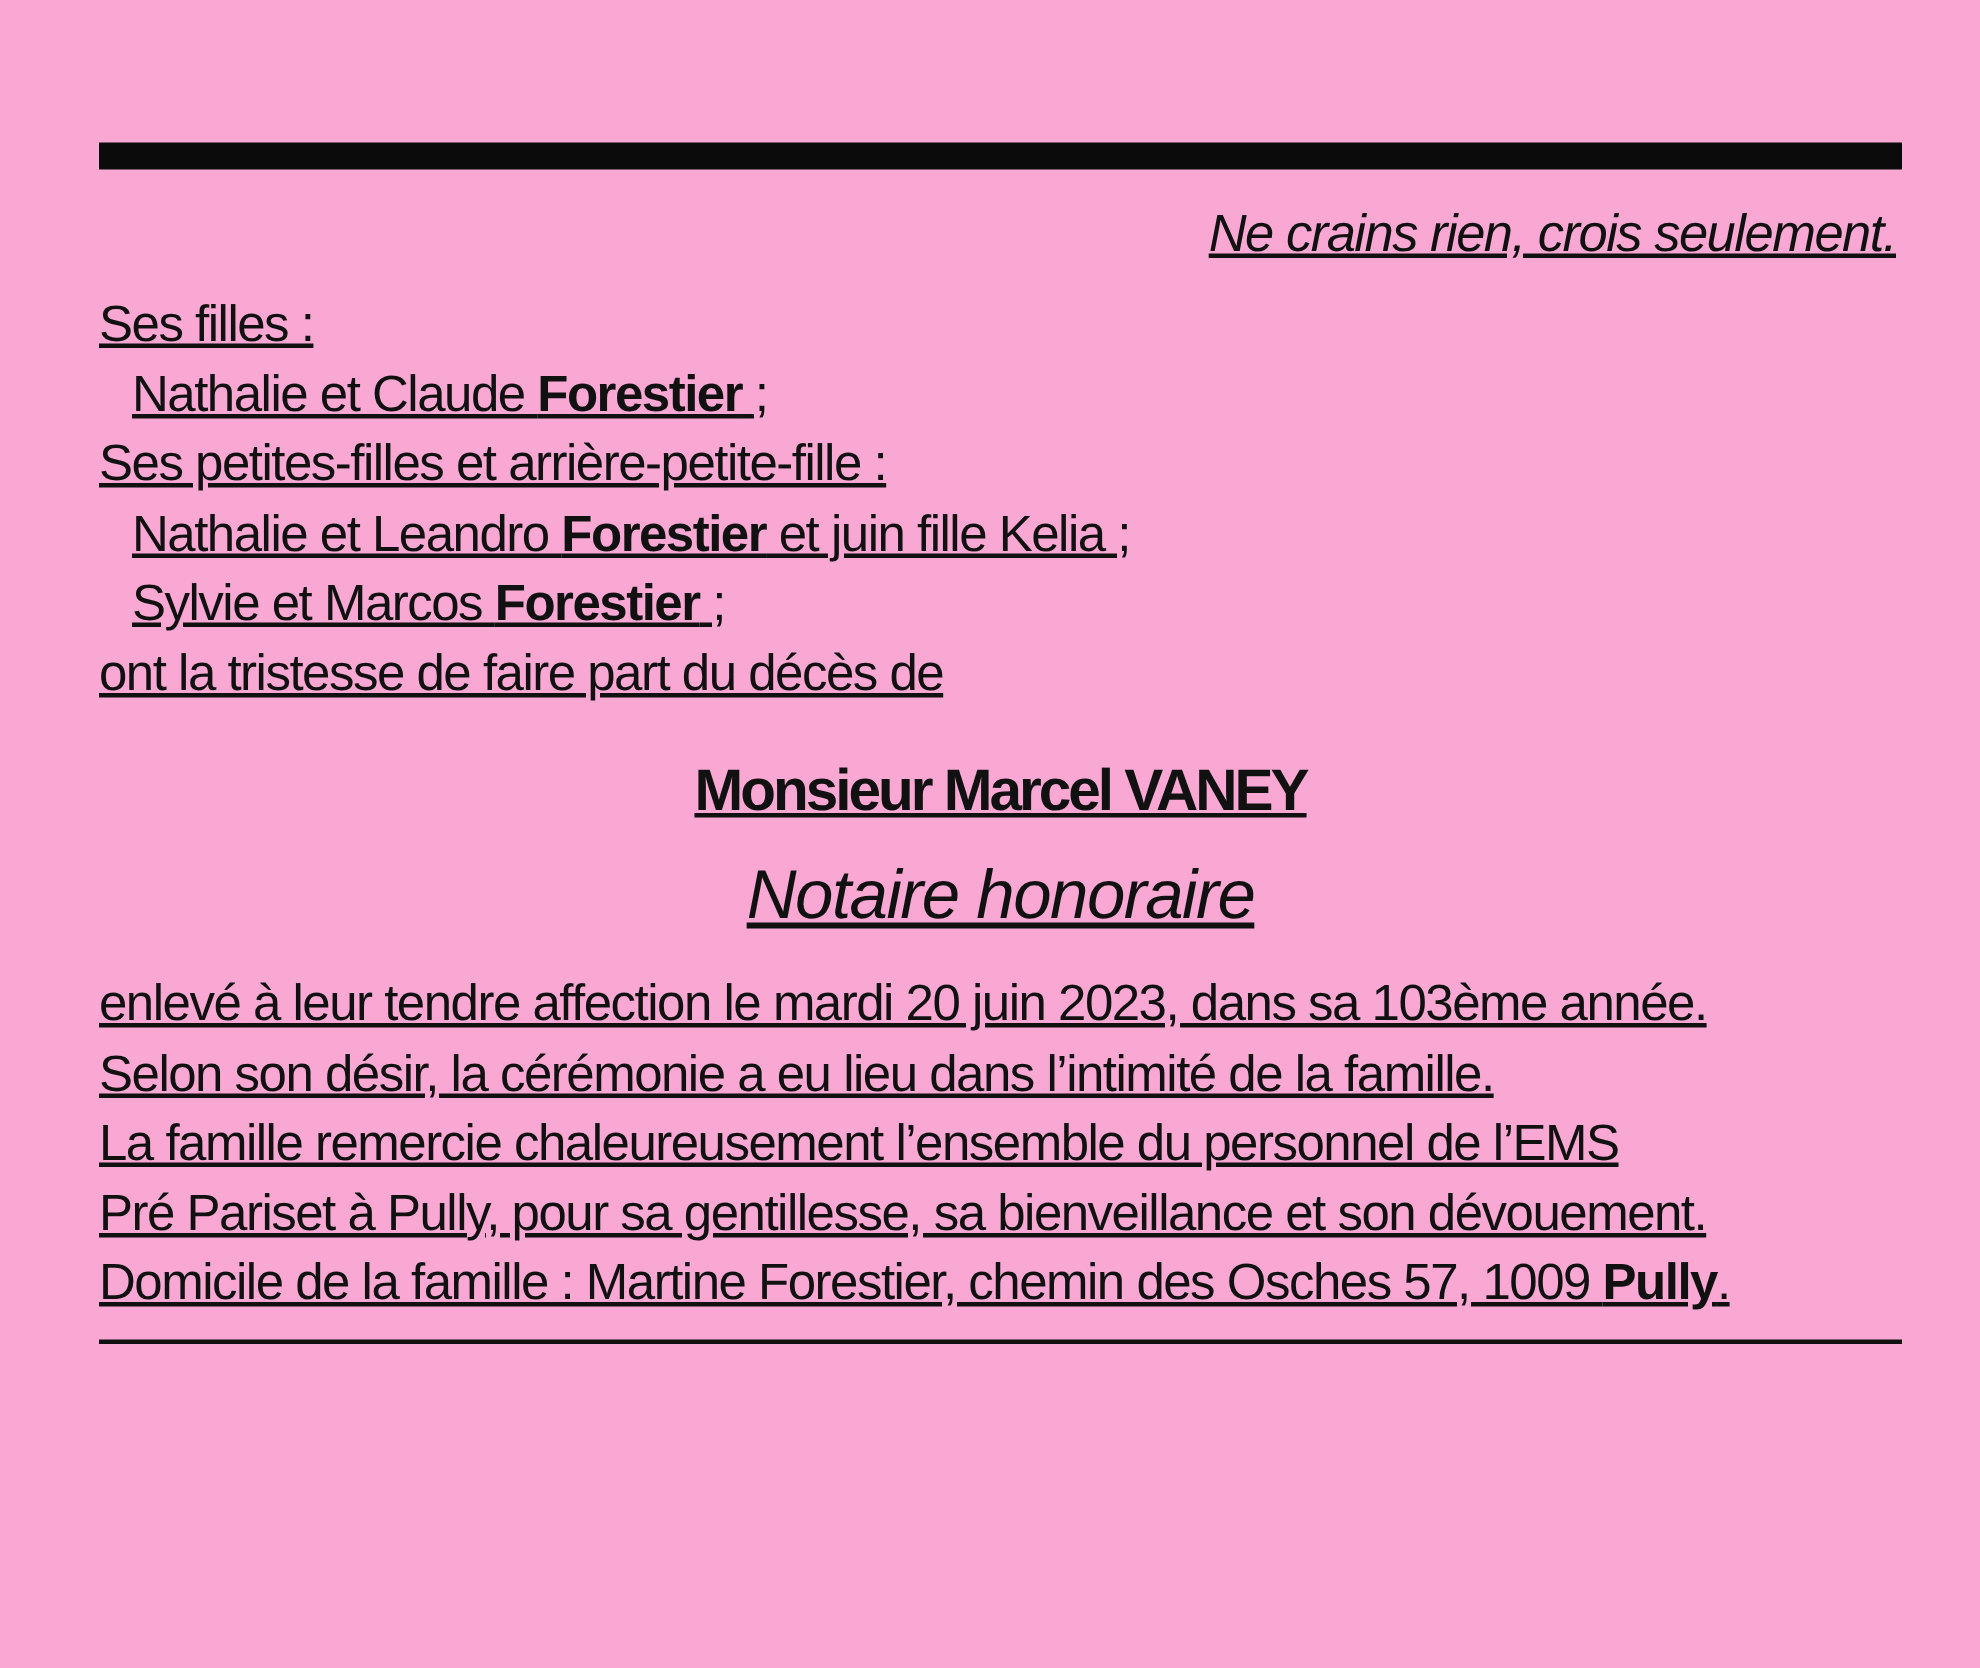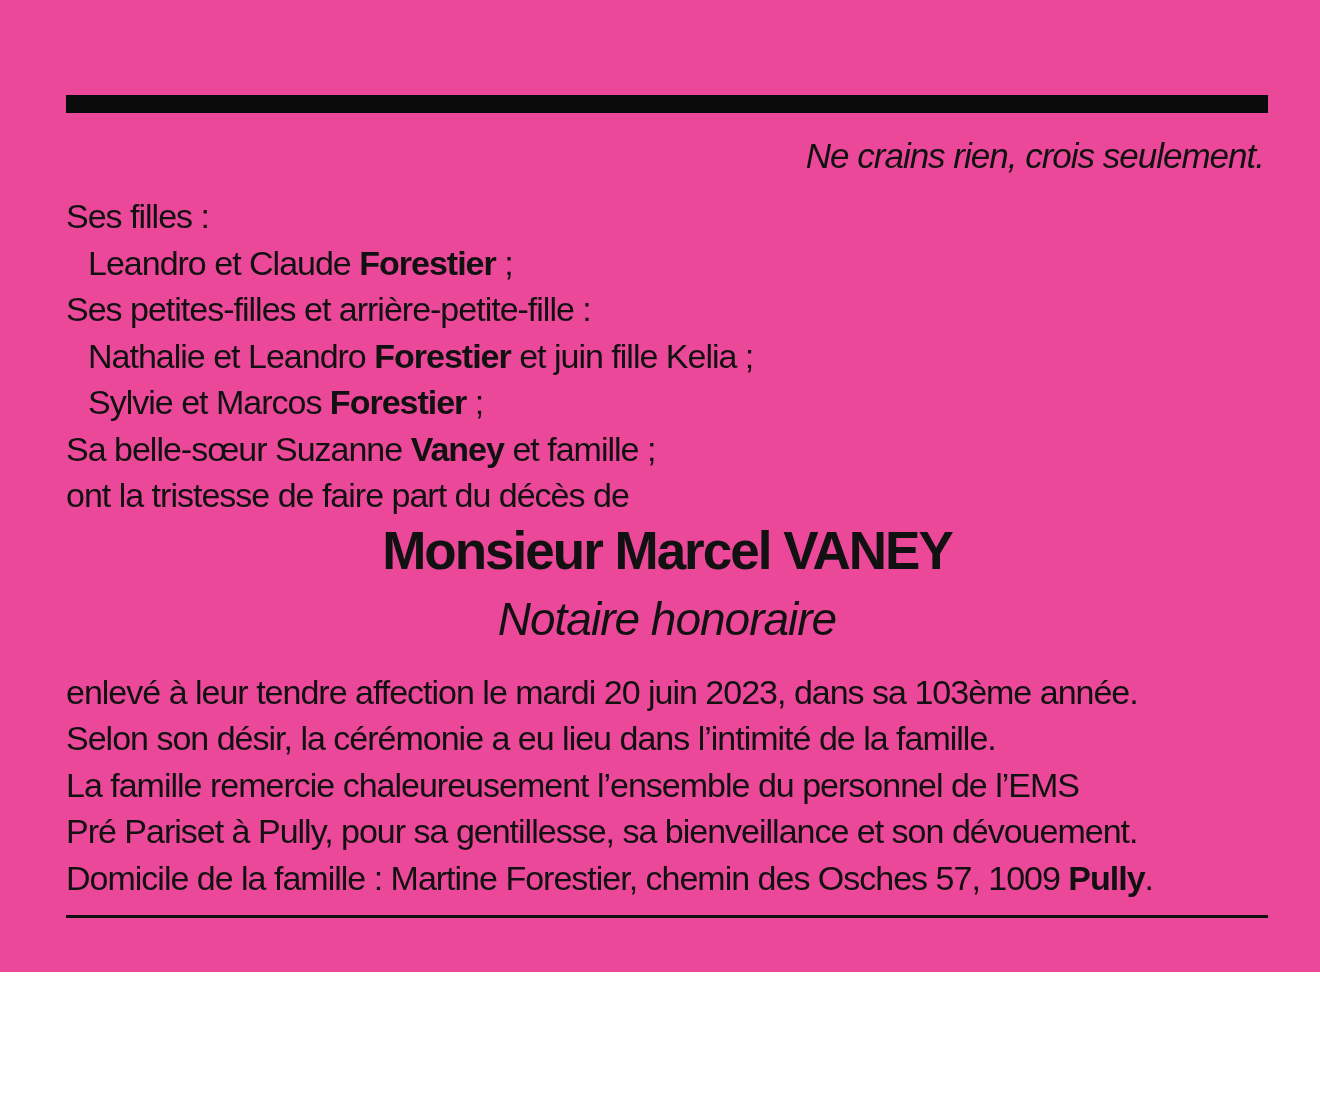--- a/index.html
+++ b/index.html
@@ -14,9 +14,10 @@
   .page {
     position: relative;
     width: 1320px;
-    height: 972px;
-    background: #ec4899;
+    height: 1112px;
+    background: #f9a8d4;
     overflow: hidden;
+    text-decoration: underline;
   }
   .content {
     margin-left: 66px;

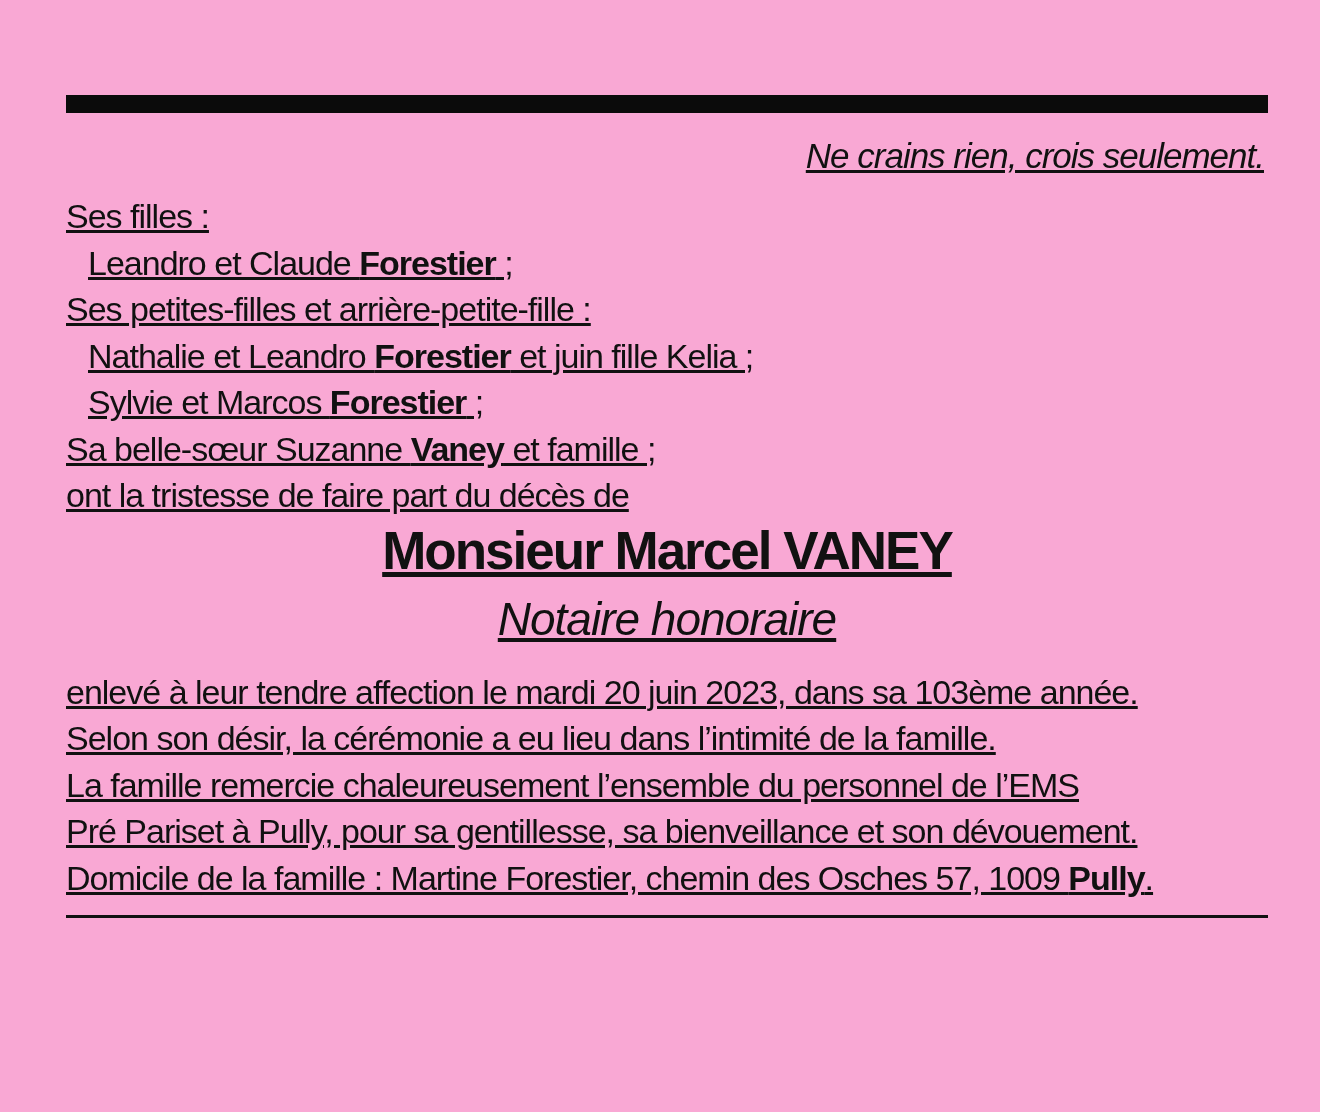--- a/index.html
+++ b/index.html
@@ -84,7 +84,7 @@
 
     <div class="family">
       <div class="line"><span>Ses filles :</span><span class="b"></span><span></span></div>
-      <div class="line indent"><span>Leandro et Claude </span><span class="b">Forestier</span><span> ;</span></div>
+      <div class="line indent"><span>Nathalie et Claude </span><span class="b">Forestier</span><span> ;</span></div>
       <div class="line"><span>Ses petites-filles et arrière-petite-fille :</span><span class="b"></span><span></span></div>
       <div class="line indent"><span>Nathalie et Leandro </span><span class="b">Forestier</span><span> et juin fille Kelia ;</span></div>
       <div class="line indent"><span>Sylvie et Marcos </span><span class="b">Forestier</span><span> ;</span></div>

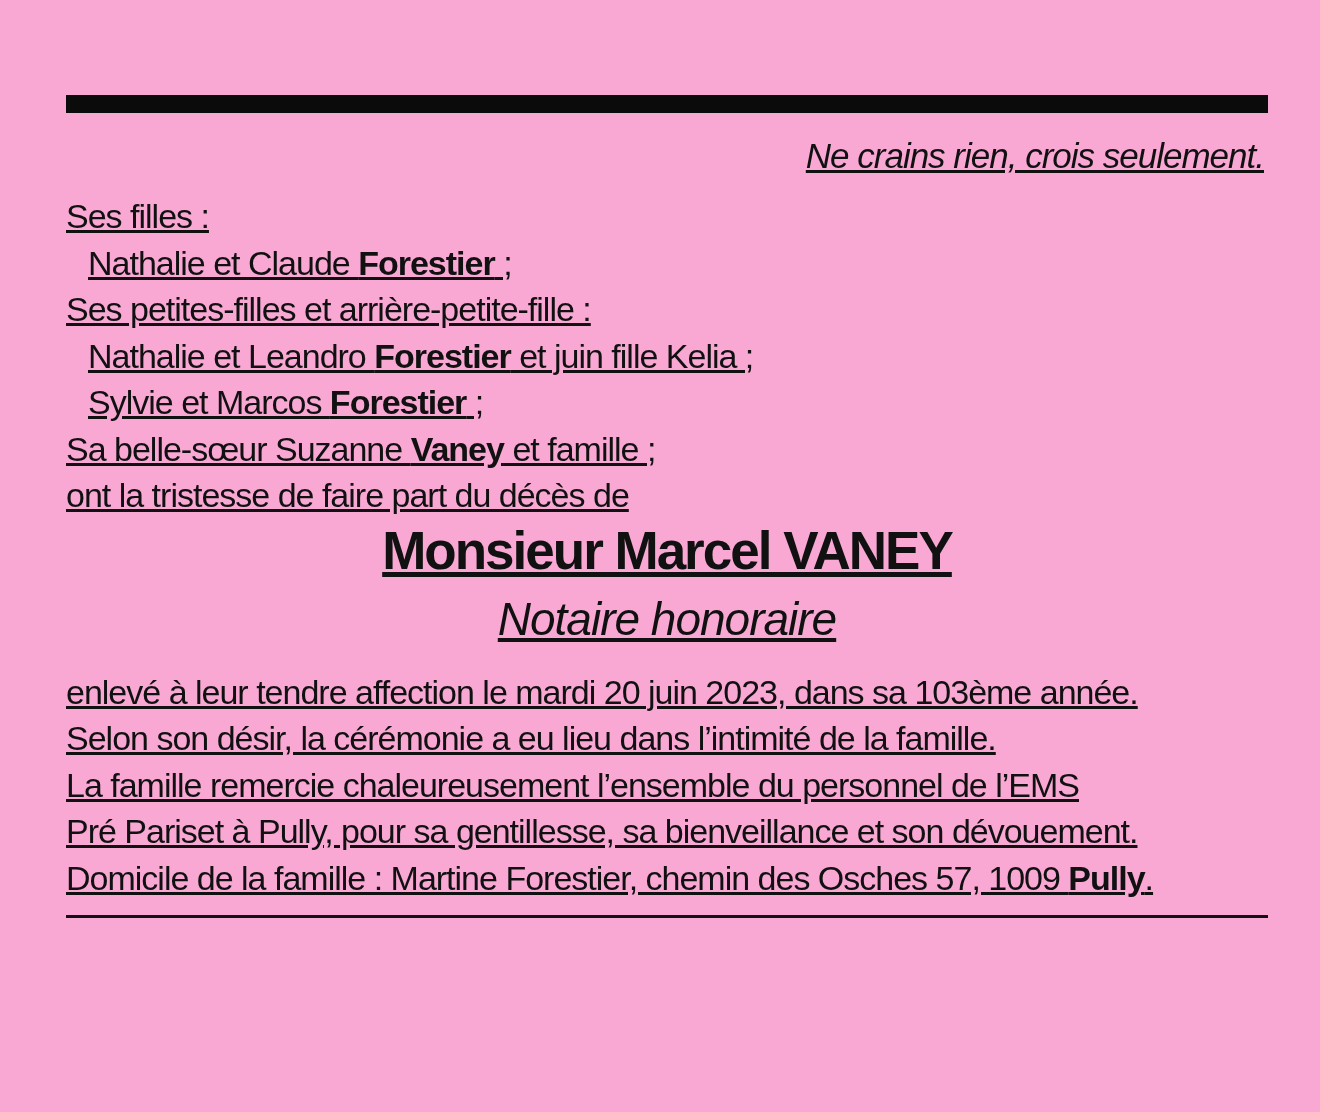--- a/index.html
+++ b/index.html
@@ -88,7 +88,6 @@
       <div class="line"><span>Ses petites-filles et arrière-petite-fille :</span><span class="b"></span><span></span></div>
       <div class="line indent"><span>Nathalie et Leandro </span><span class="b">Forestier</span><span> et juin fille Kelia ;</span></div>
       <div class="line indent"><span>Sylvie et Marcos </span><span class="b">Forestier</span><span> ;</span></div>
-      <div class="line"><span>Sa belle-sœur Suzanne </span><span class="b">Vaney</span><span> et famille ;</span></div>
       <div class="line"><span>ont la tristesse de faire part du décès de</span><span class="b"></span><span></span></div>
     </div>
 

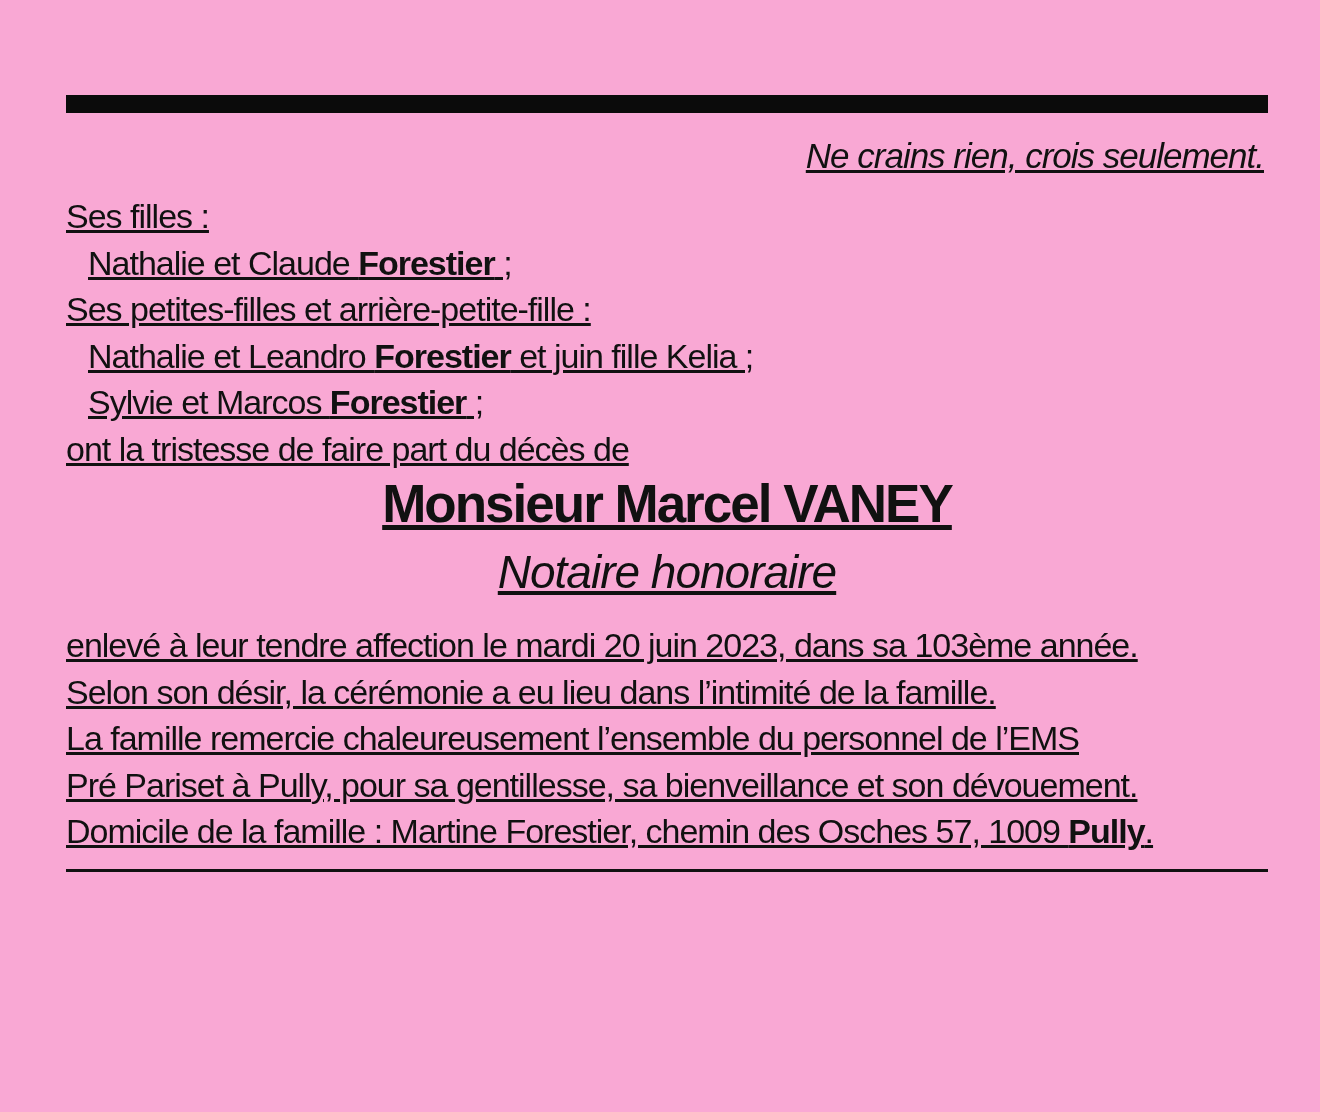--- a/index.html
+++ b/index.html
@@ -49,7 +49,8 @@
   .line .b { font-weight: 700; }
   .indent { padding-left: 22px; }
   .deceased-name {
-    font-size: 53px;
+    margin-top: 24px;
+    font-size: 39px;
     line-height: 64px;
     font-weight: 700;
     text-align: center;

